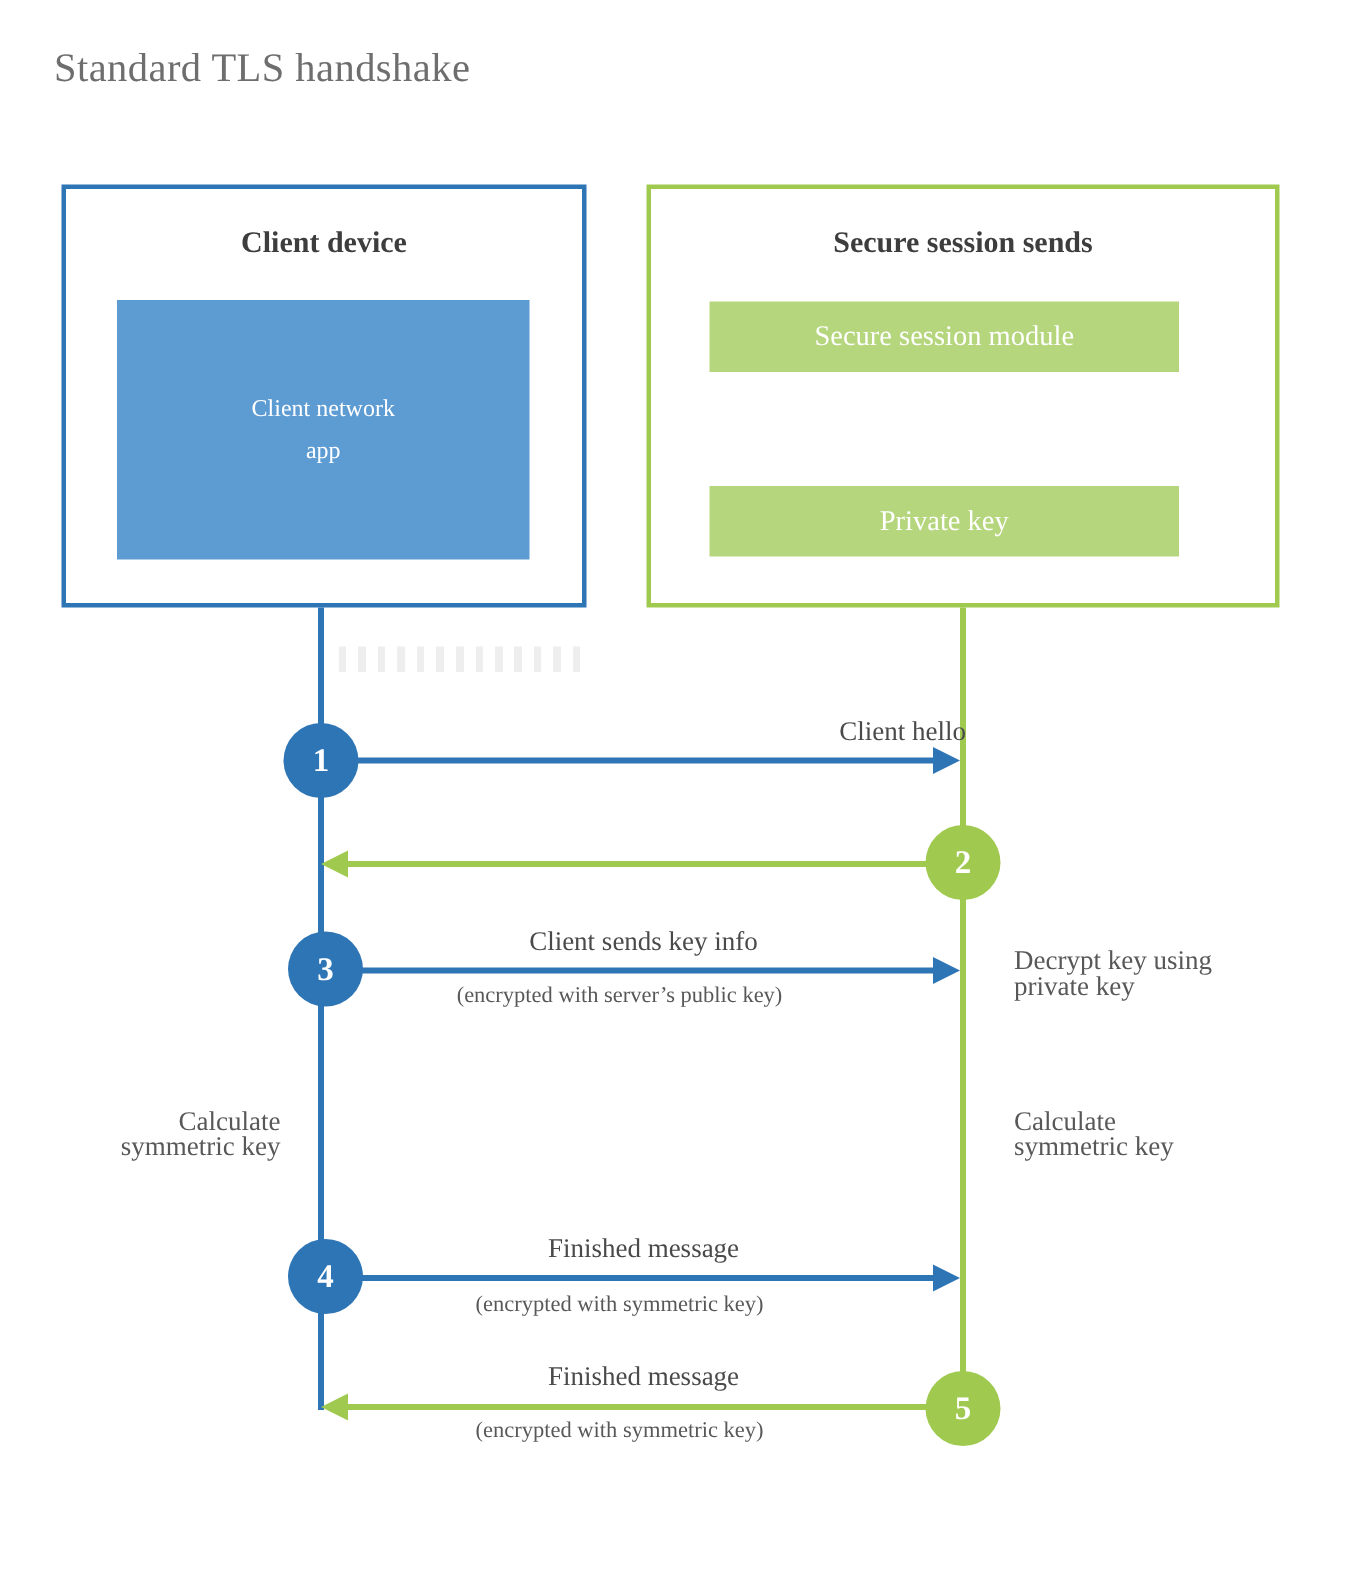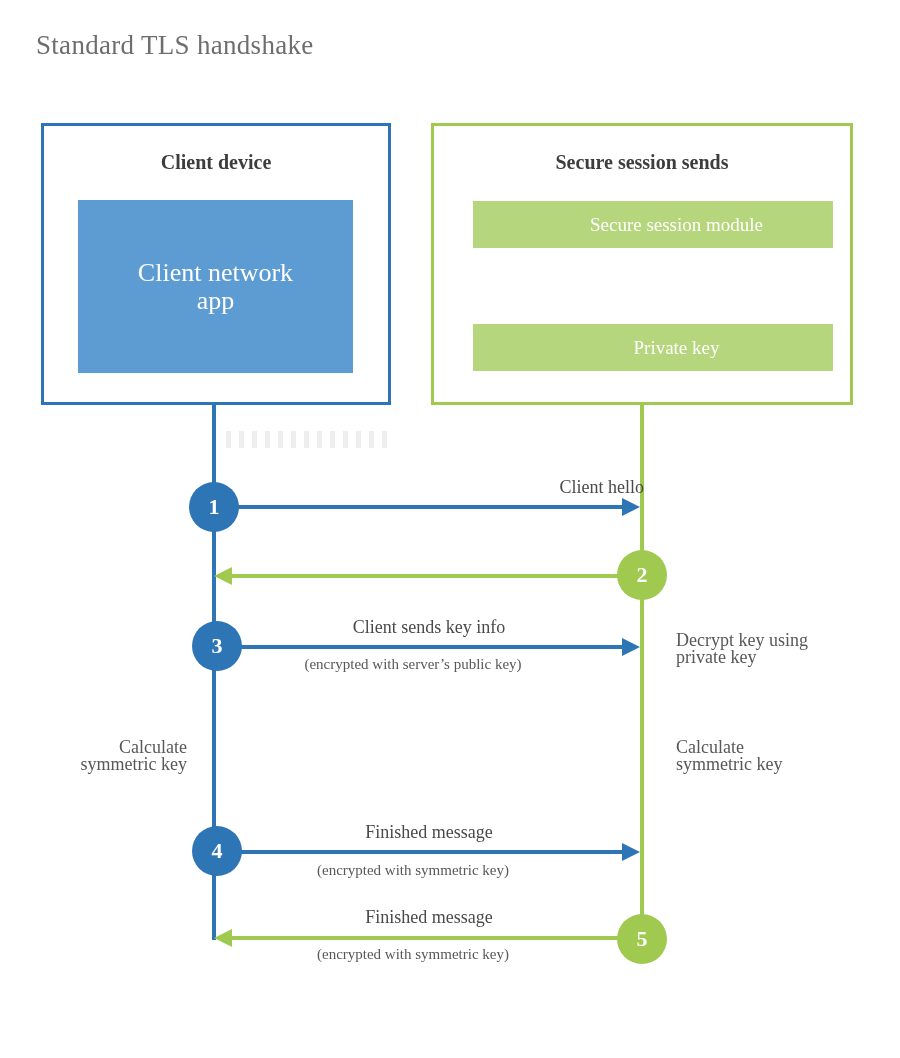--- a/index.html
+++ b/index.html
@@ -30,7 +30,7 @@
   .server-bar{
     position:absolute; left:39px; width:313px; height:47px;
     background:var(--green-light); color:#fff; font-size:19px;
-    display:flex; align-items:center; justify-content:center;padding-left:47px;
+    display:flex; align-items:center; justify-content:center;
   }
   .bar-0{top:75px;} .bar-1{top:137px;} .bar-2{top:198px;}
   

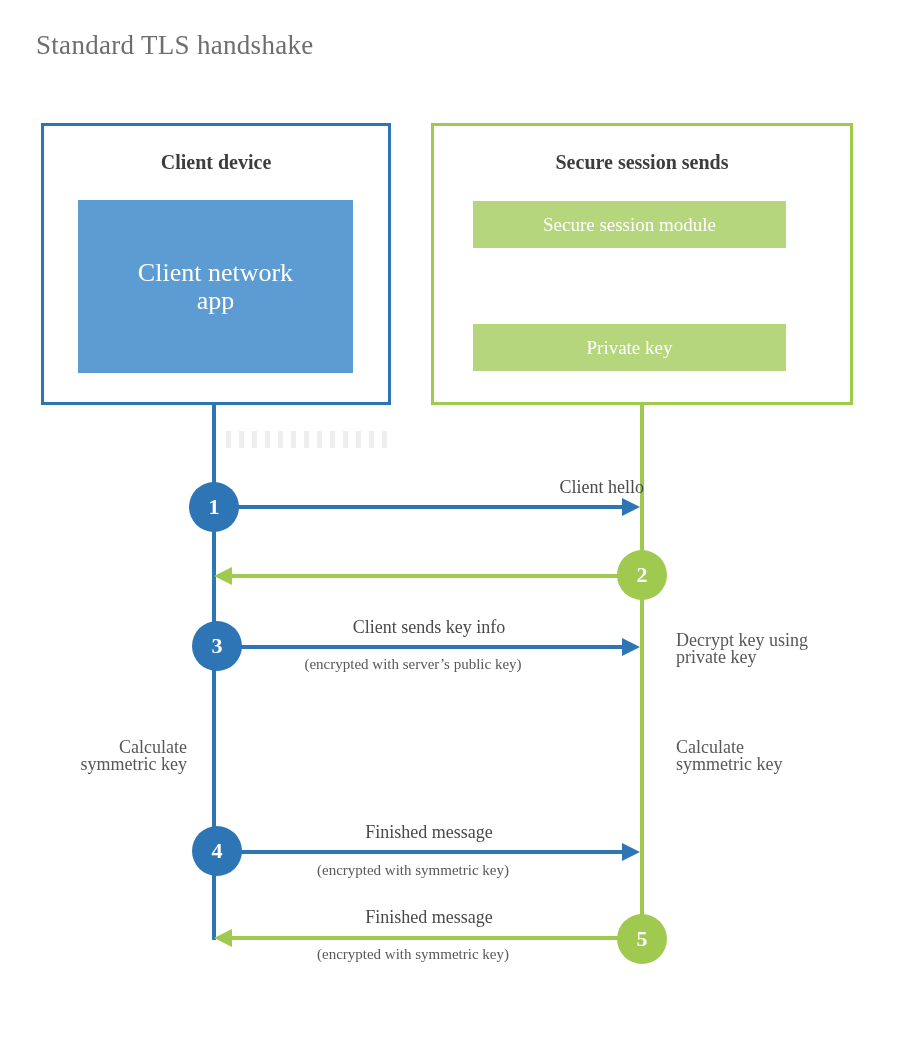--- a/index.html
+++ b/index.html
@@ -24,7 +24,7 @@
   .actor-title{margin-top:25px; text-align:center; font-size:20px; font-weight:bold; color:var(--heading);}
   .client-app{
     position:absolute; left:34px; top:74px; width:275px; height:173px;
-    background:var(--blue-light); color:#fff; font-size:26px; line-height:28px;
+    background:var(--blue-light); color:#fff; font-size:16px; line-height:28px;
     display:flex; flex-direction:column; align-items:center; justify-content:center; text-align:center;
   }
   .server-bar{

